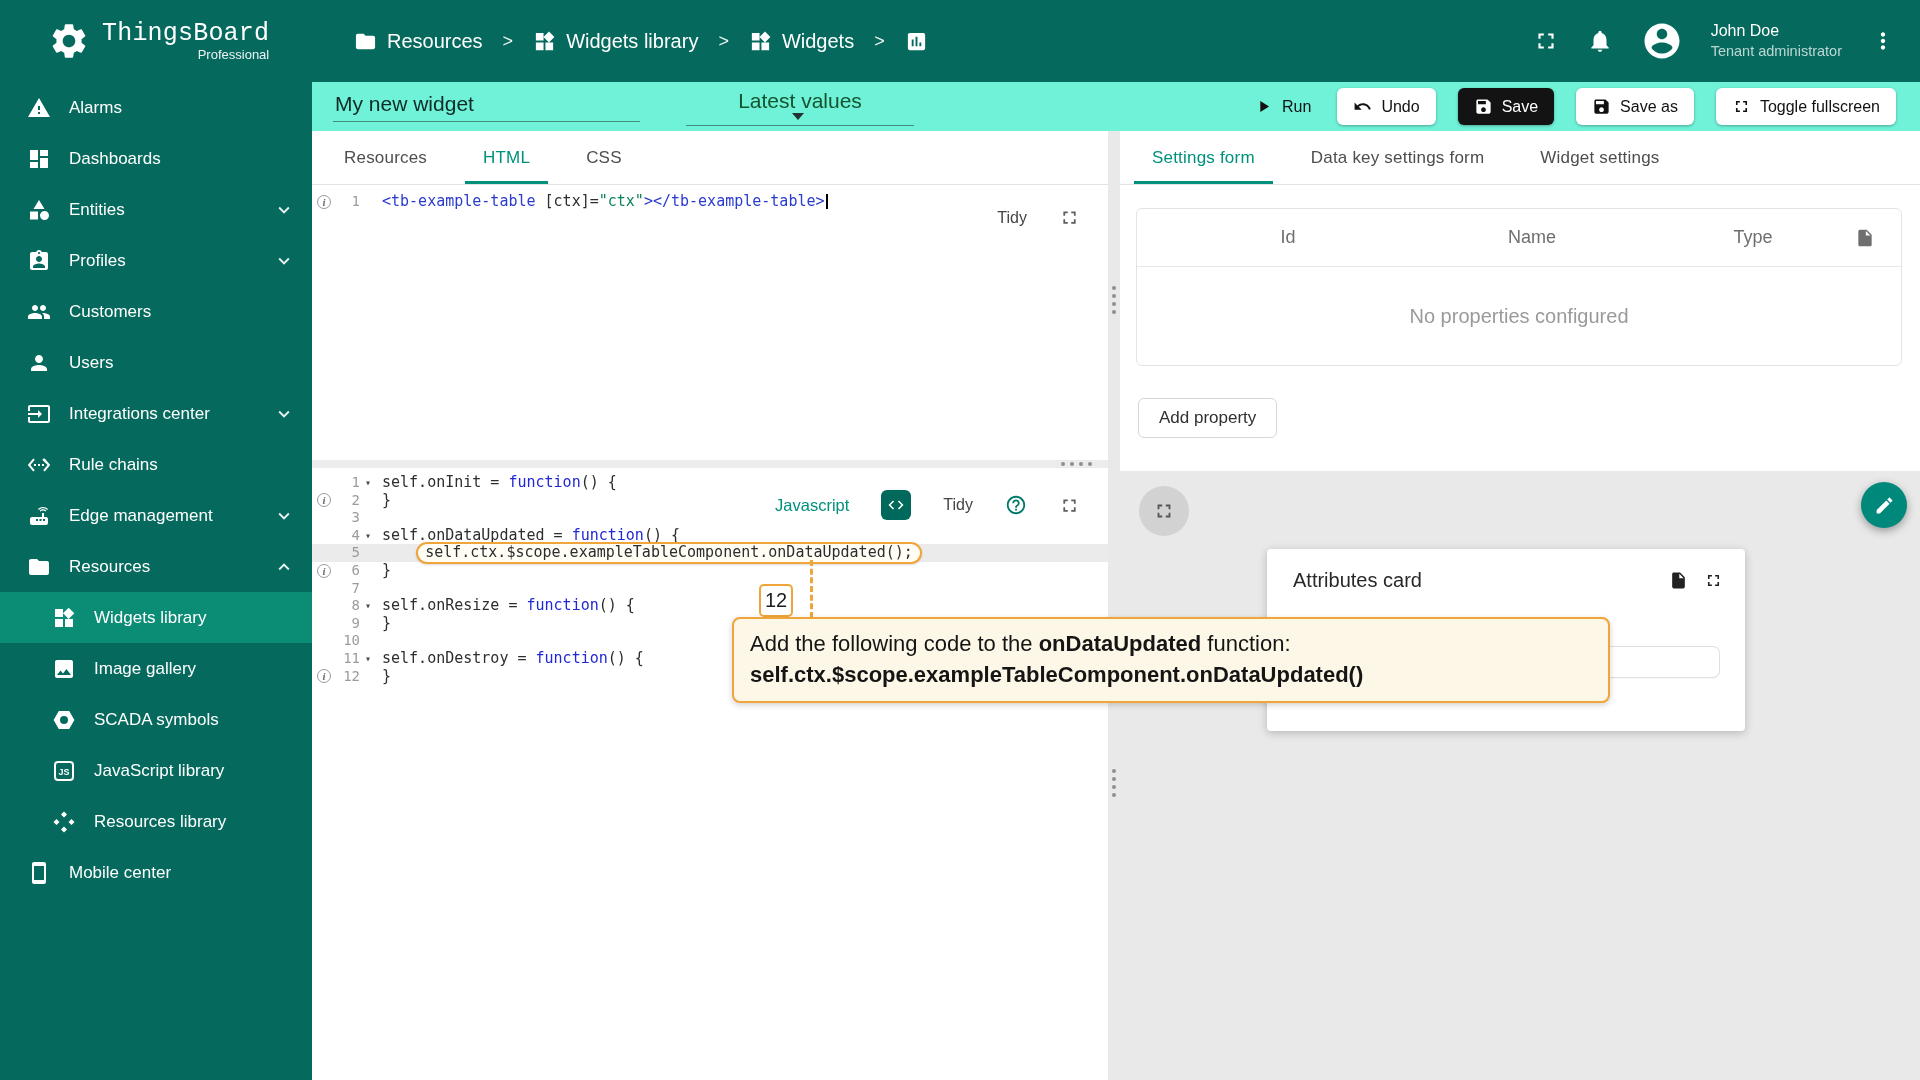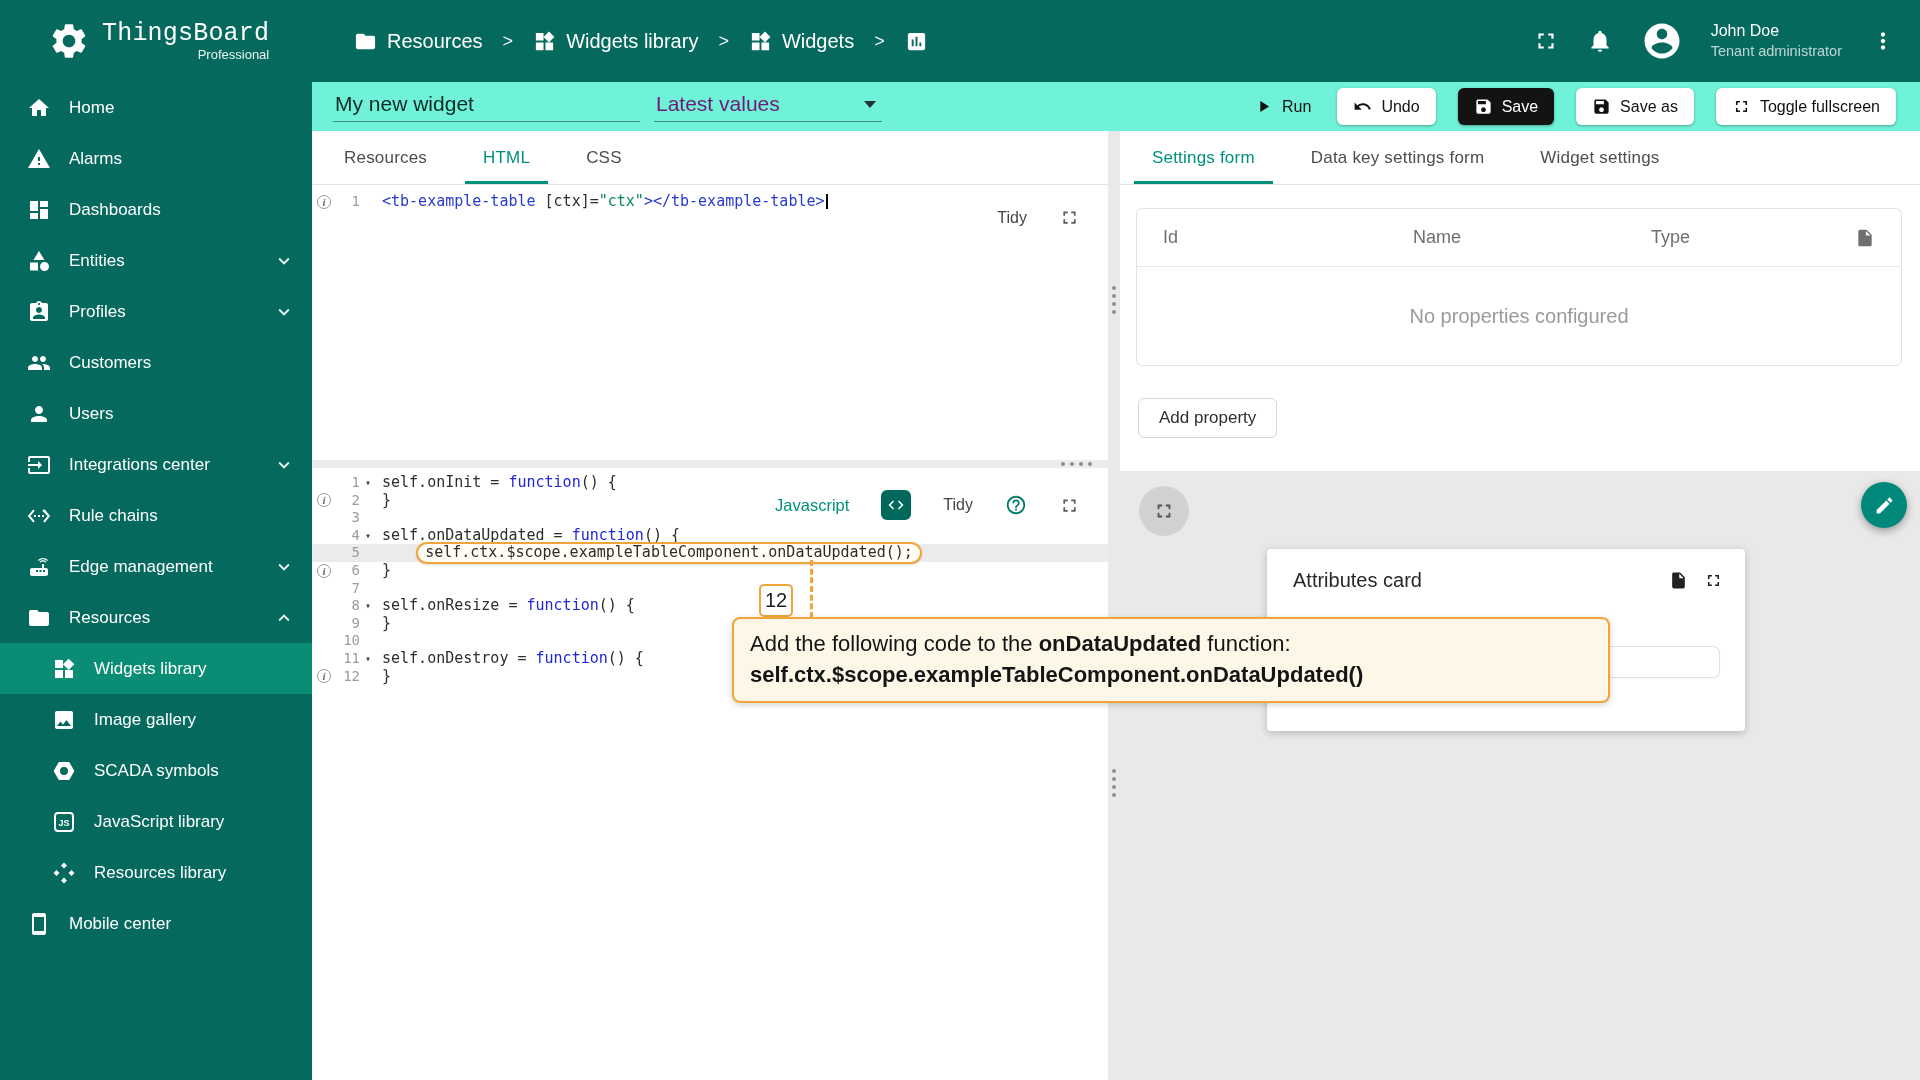--- a/index.html
+++ b/index.html
@@ -336,12 +336,6 @@
   </header>
 
   <aside class="sidebar">
-    <div class="side-item">
-      <svg class="icon">
-          <use href="#i-home"></use>
-        </svg>
-      <span>Home</span>
-    </div>
     <div class="side-item">
       <svg class="icon">
           <use href="#i-warning"></use>

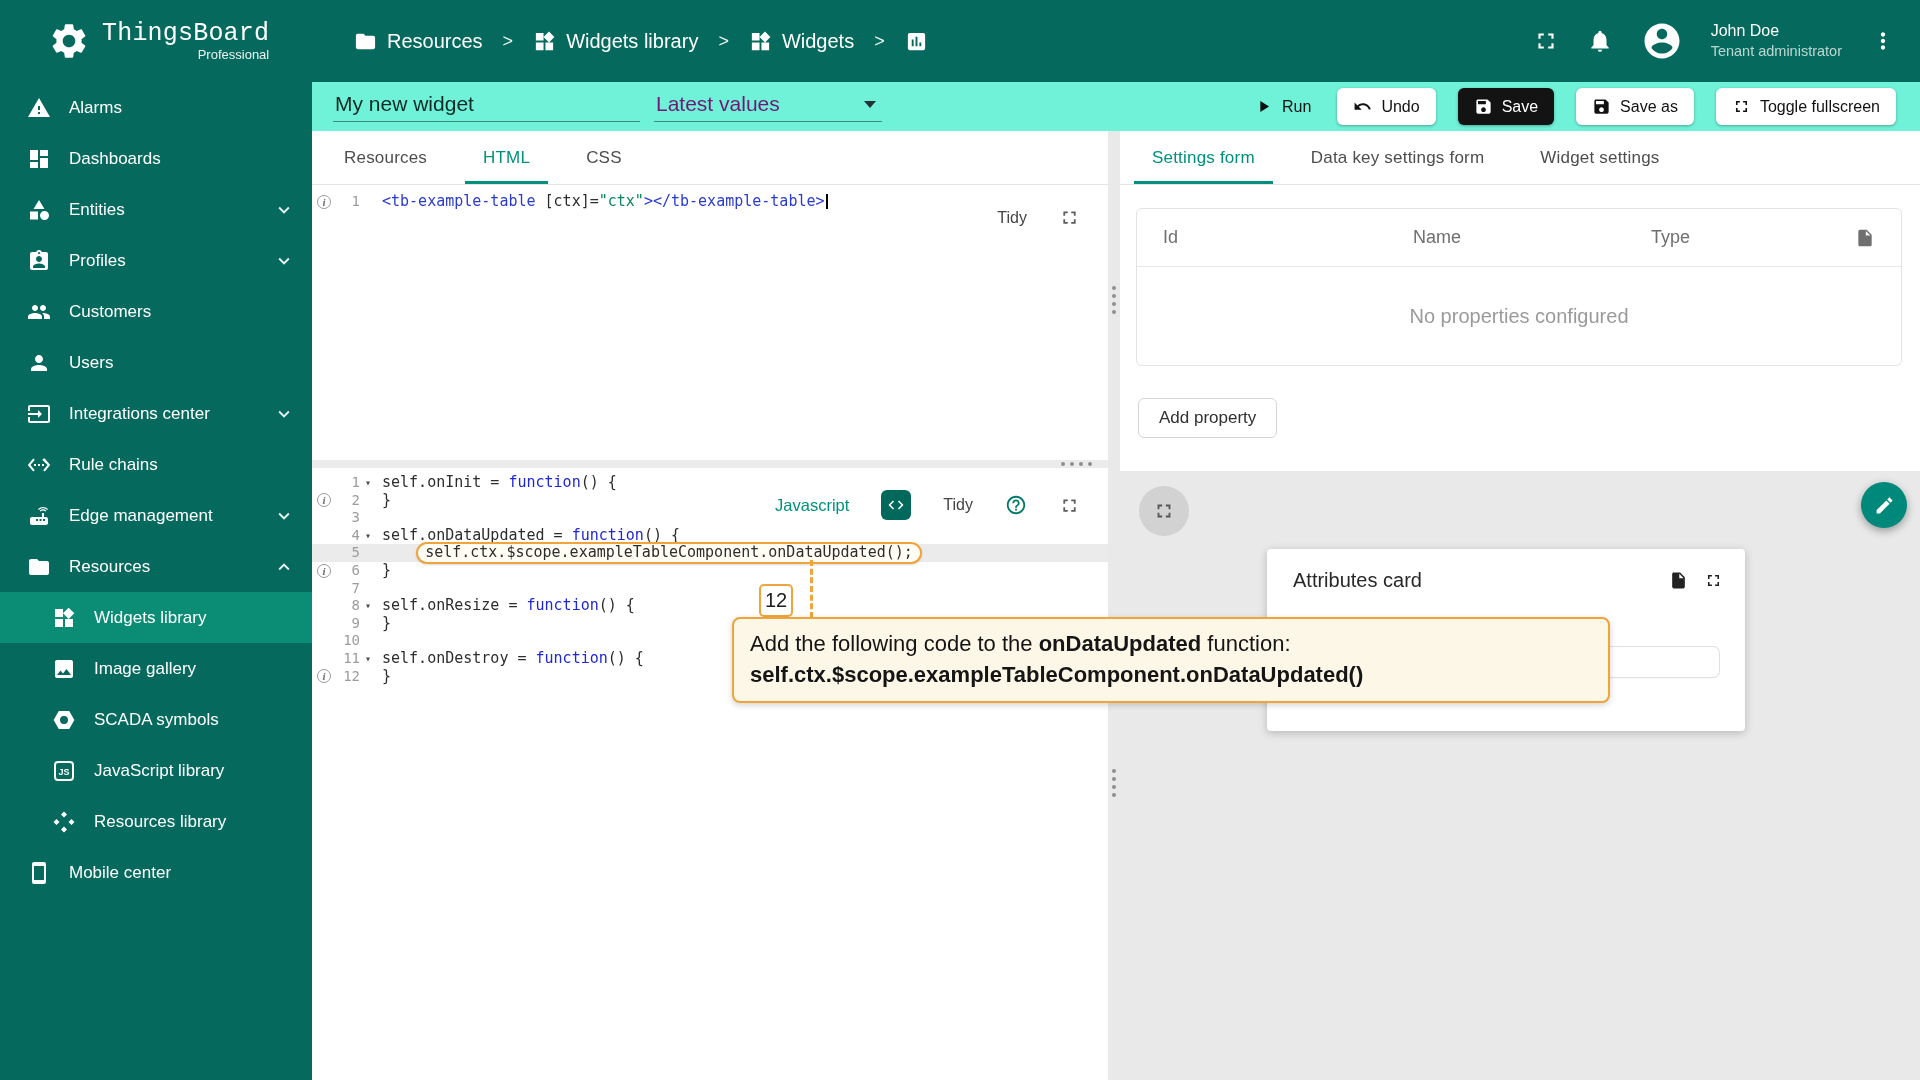--- a/index.html
+++ b/index.html
@@ -50,7 +50,7 @@
 
   
   .mintbar{position:absolute;top:82px;left:312px;right:0;height:49px;background:var(--mint);
-    display:flex;align-items:center;z-index:25;}
+    display:flex;align-items:center;z-index:25;gap:32px;}
   .field-title{margin-left:21px;width:307px;border-bottom:1px solid rgba(0,0,0,.42);
     font-size:21px;color:#0e2b26;padding:1px 2px 5px;cursor:text;}
   .field-select{margin-left:14px;width:228px;border-bottom:1px solid rgba(0,0,0,.42);

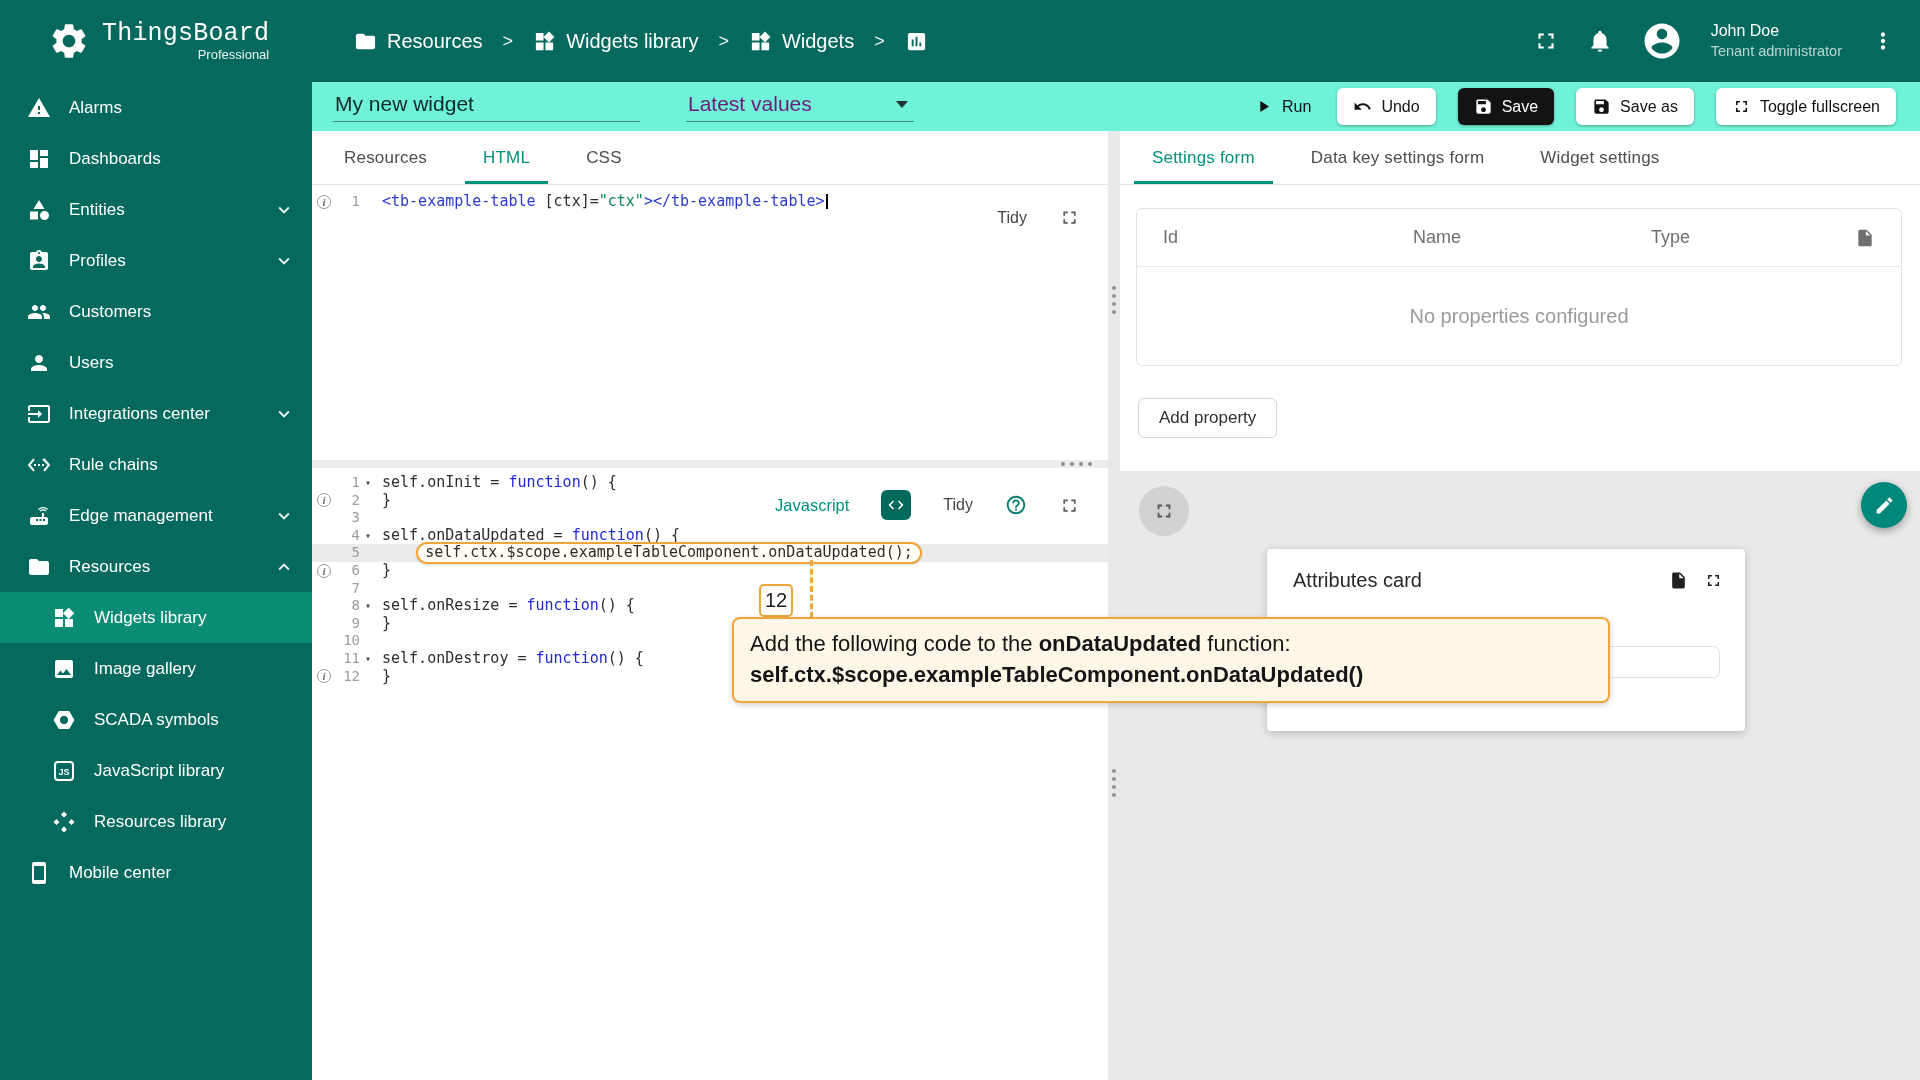--- a/index.html
+++ b/index.html
@@ -54,8 +54,8 @@
   .field-title{margin-left:21px;width:307px;border-bottom:1px solid rgba(0,0,0,.42);
     font-size:21px;color:#0e2b26;padding:1px 2px 5px;cursor:text;}
   .field-select{margin-left:14px;width:228px;border-bottom:1px solid rgba(0,0,0,.42);
-    font-size:21px;color:#701a75;padding:1px 2px 5px;display:flex;align-items:center;
-    justify-content:space-between;cursor:pointer;}
+    font-size:21px;color:#14532d;padding:1px 2px 5px;display:flex;align-items:center;
+    justify-content:space-between;cursor:pointer;flex-direction:column;}
   .caret{width:0;height:0;border-left:6px solid transparent;border-right:6px solid transparent;
     border-top:7px solid #233;margin-right:4px;}
   .mint-actions{margin-left:auto;display:flex;align-items:center;gap:22px;padding-right:24px;}

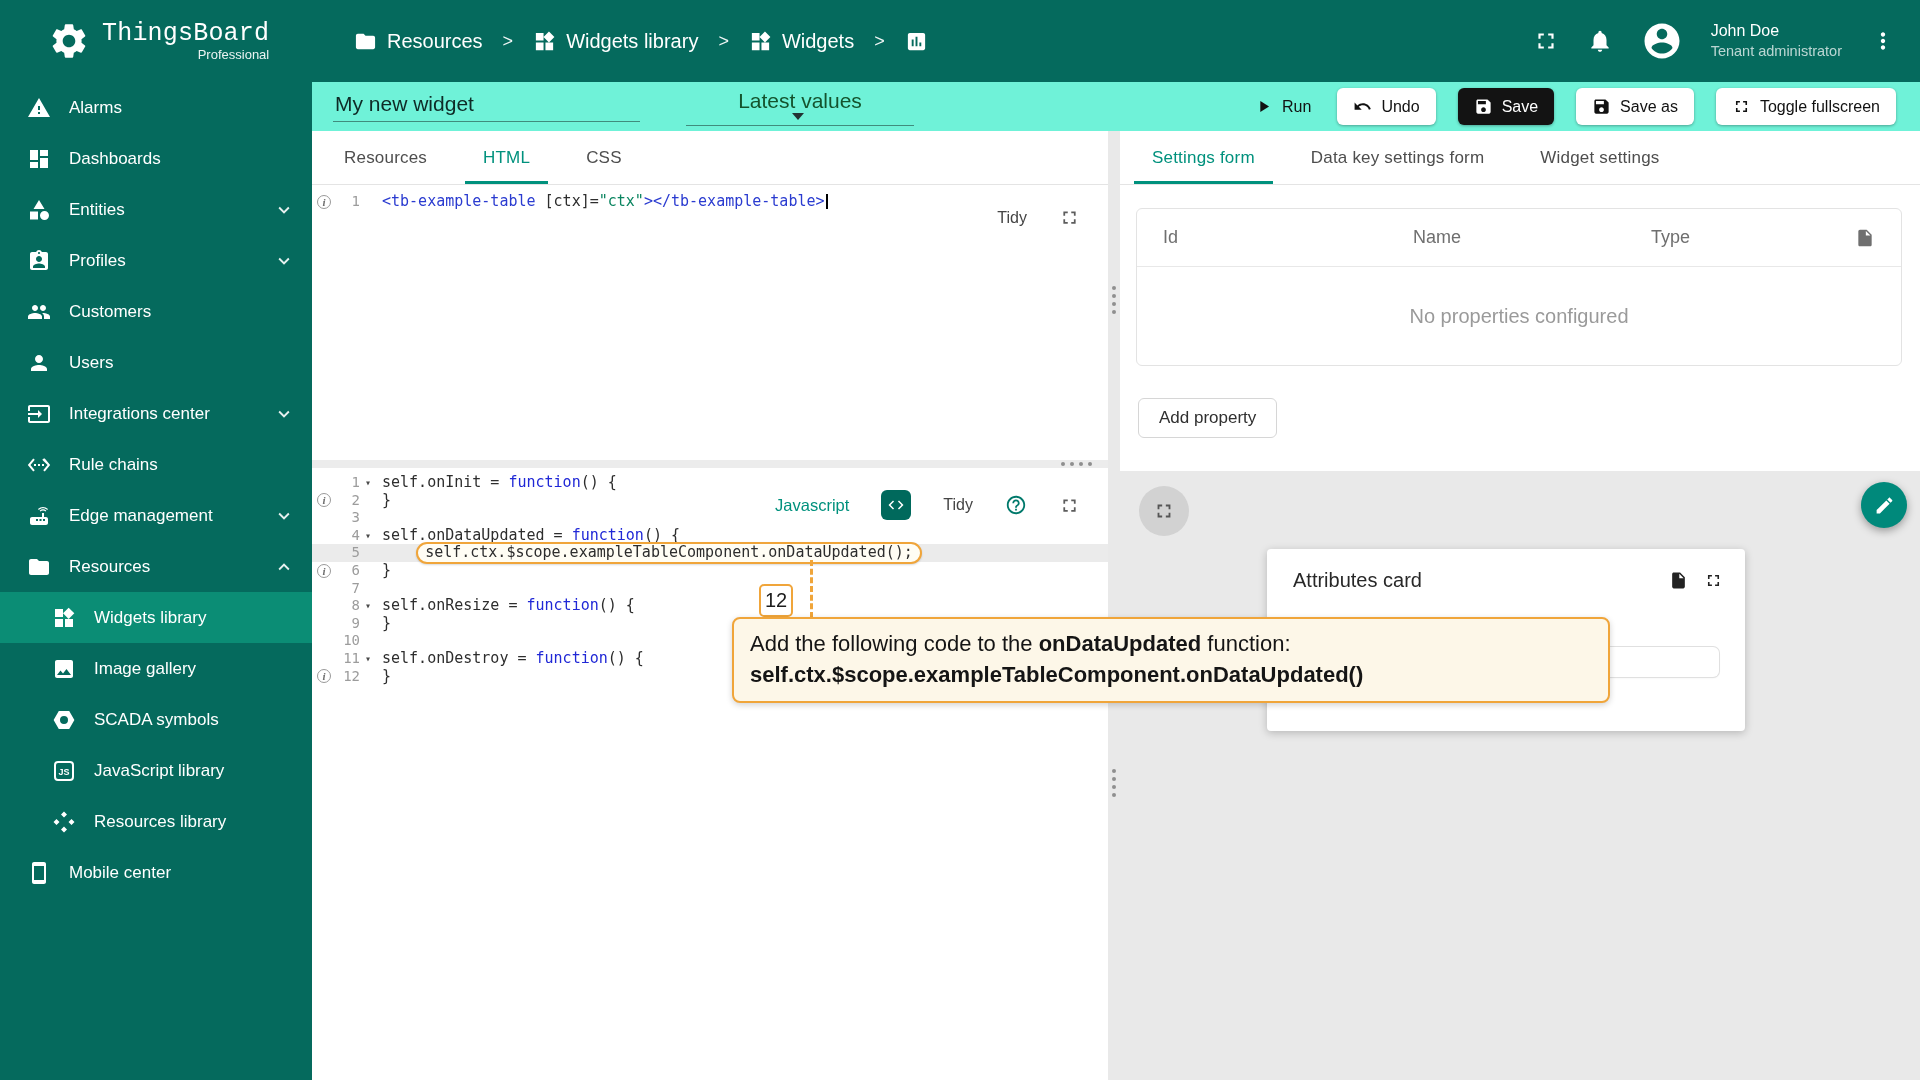--- a/index.html
+++ b/index.html
@@ -119,7 +119,7 @@
 
   
   .right-col{position:absolute;left:1120px;top:131px;right:0;bottom:0;background:#fff;}
-  .props-card{margin:23px 18px 0 16px;border:1px solid #e3e3e3;border-radius:6px;height:158px;}
+  .props-card{margin:23px 18px 0 16px;border:1px solid #e3e3e3;border-radius:6px;height:158px;text-align:center;}
   .props-head{display:flex;align-items:center;height:58px;padding:0 26px;color:#6f6f6f;
     font-size:18px;border-bottom:1px solid #e8e8e8;}
   .col-id{width:250px;}

